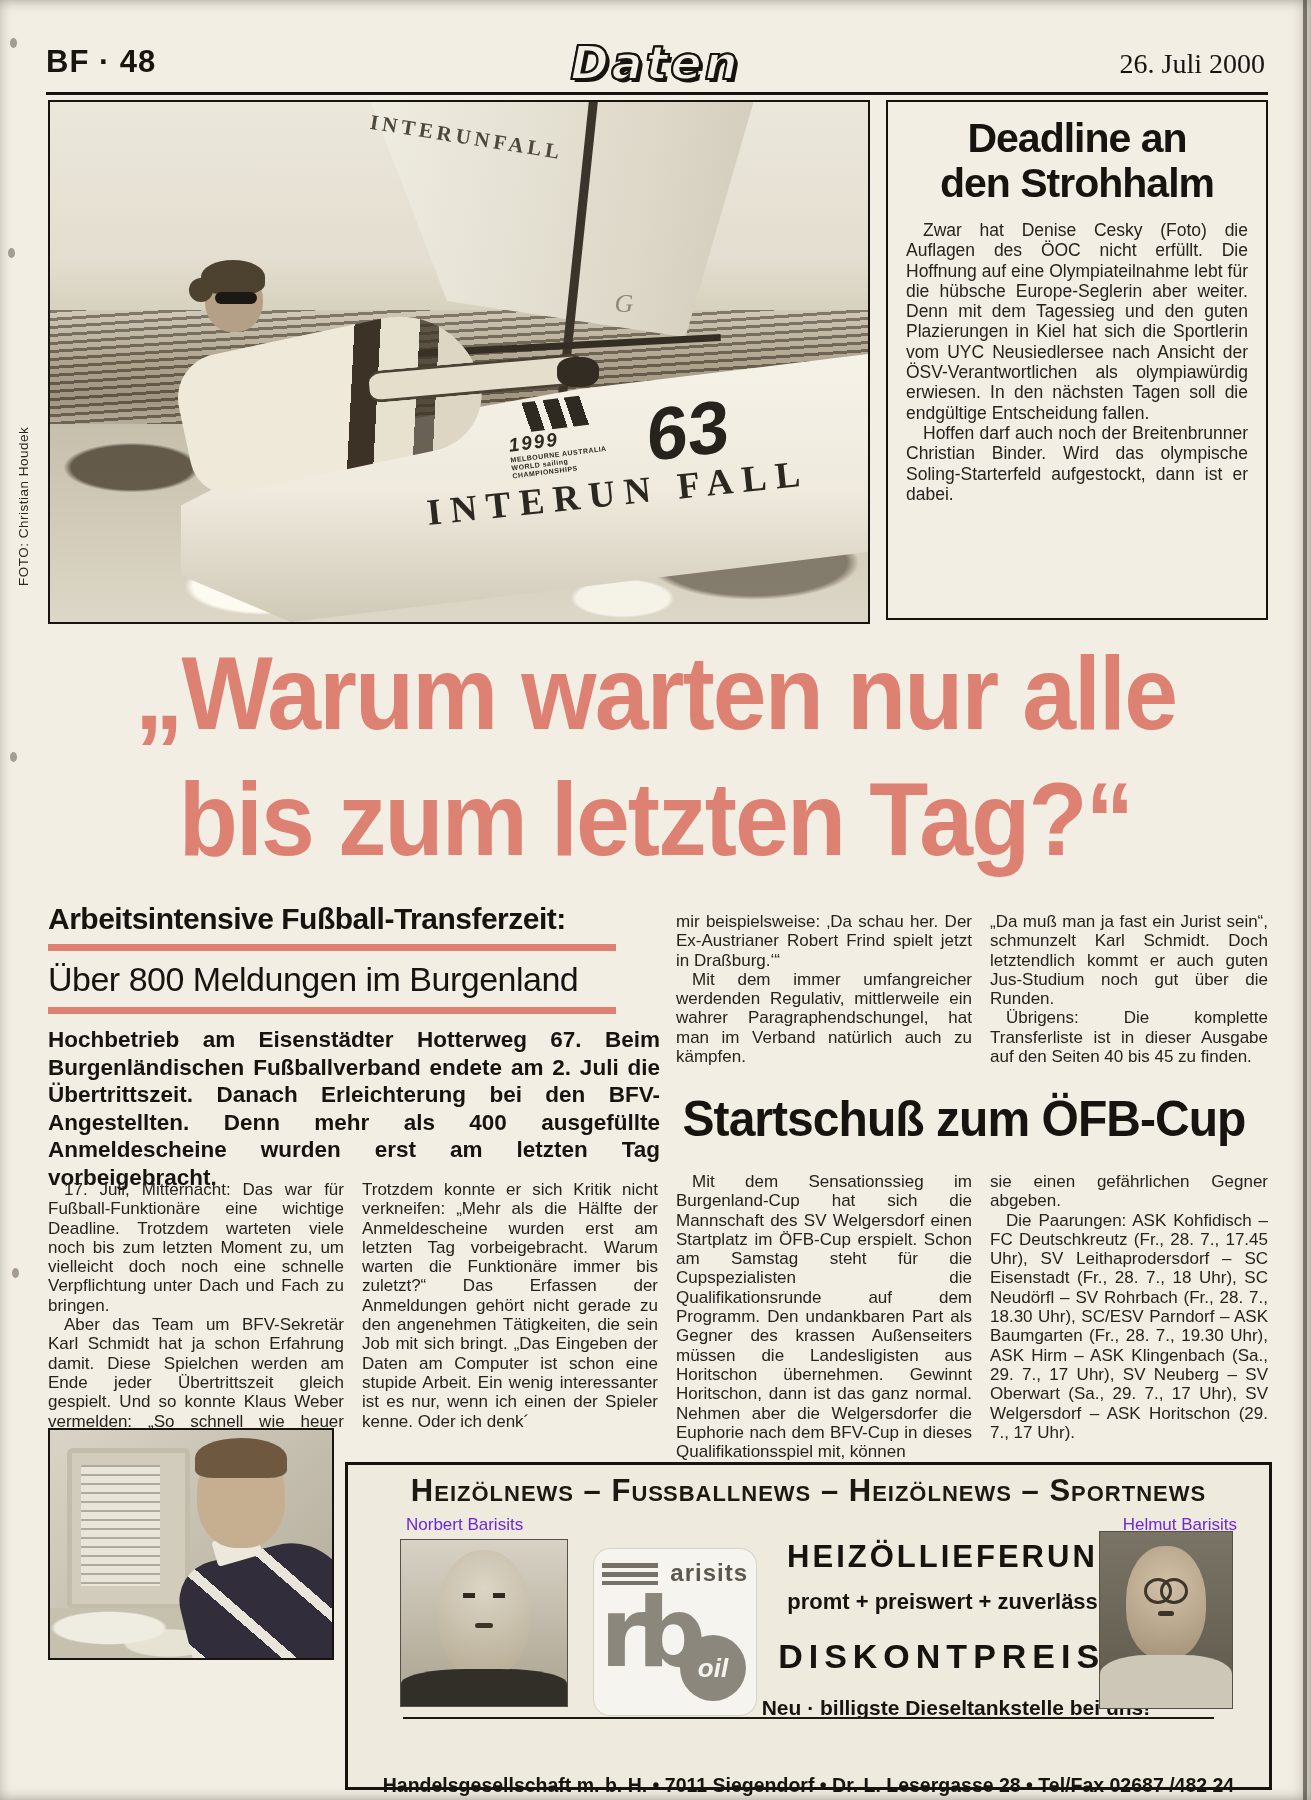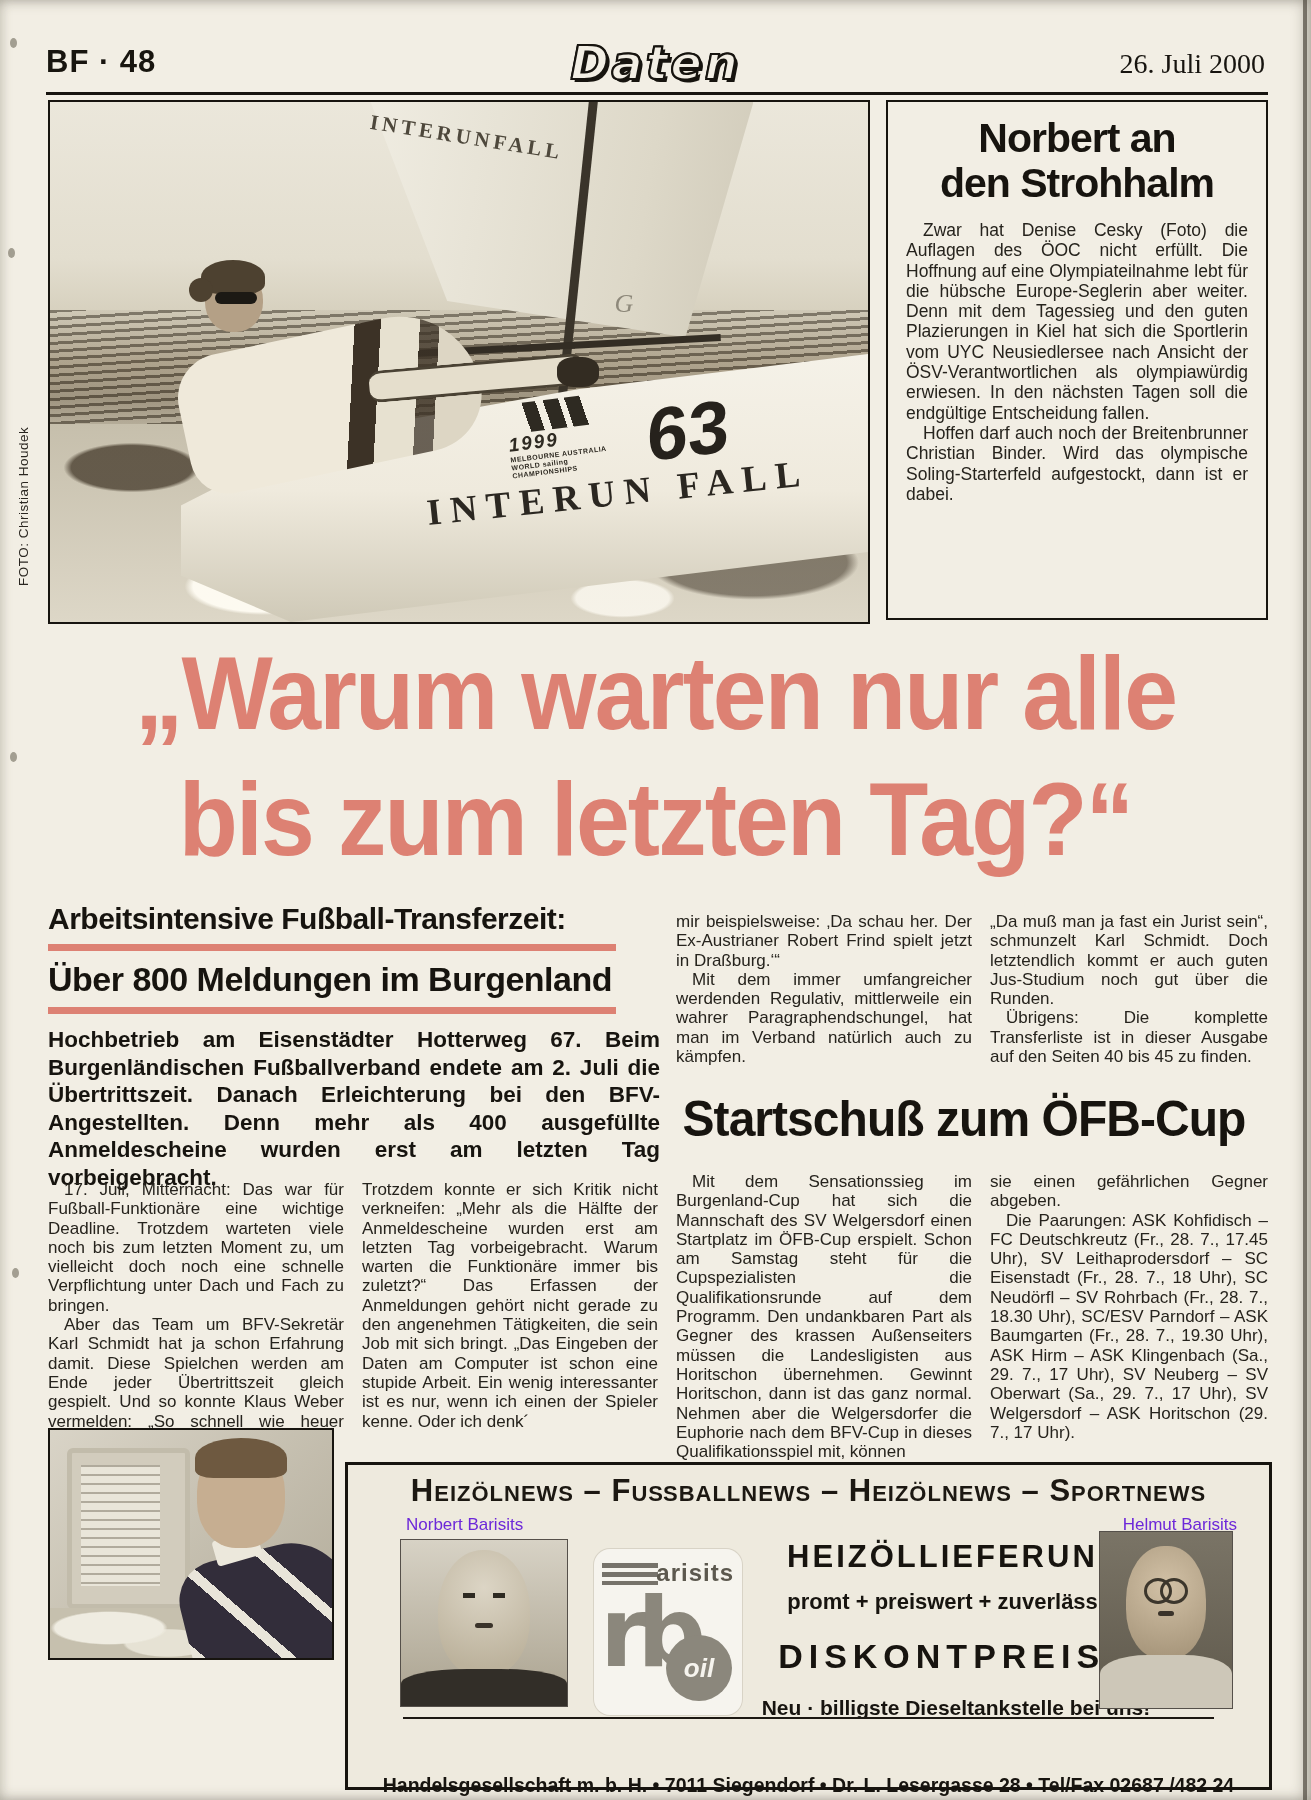--- a/index.html
+++ b/index.html
@@ -188,7 +188,7 @@
 
   <div class="abs sidebar-box">
     <div class="sidebar-title">
-      <div>Norbert an</div>
+      <div>Deadline an</div>
       <div>den Strohhalm</div>
     </div>
     <div class="sidebar-body">

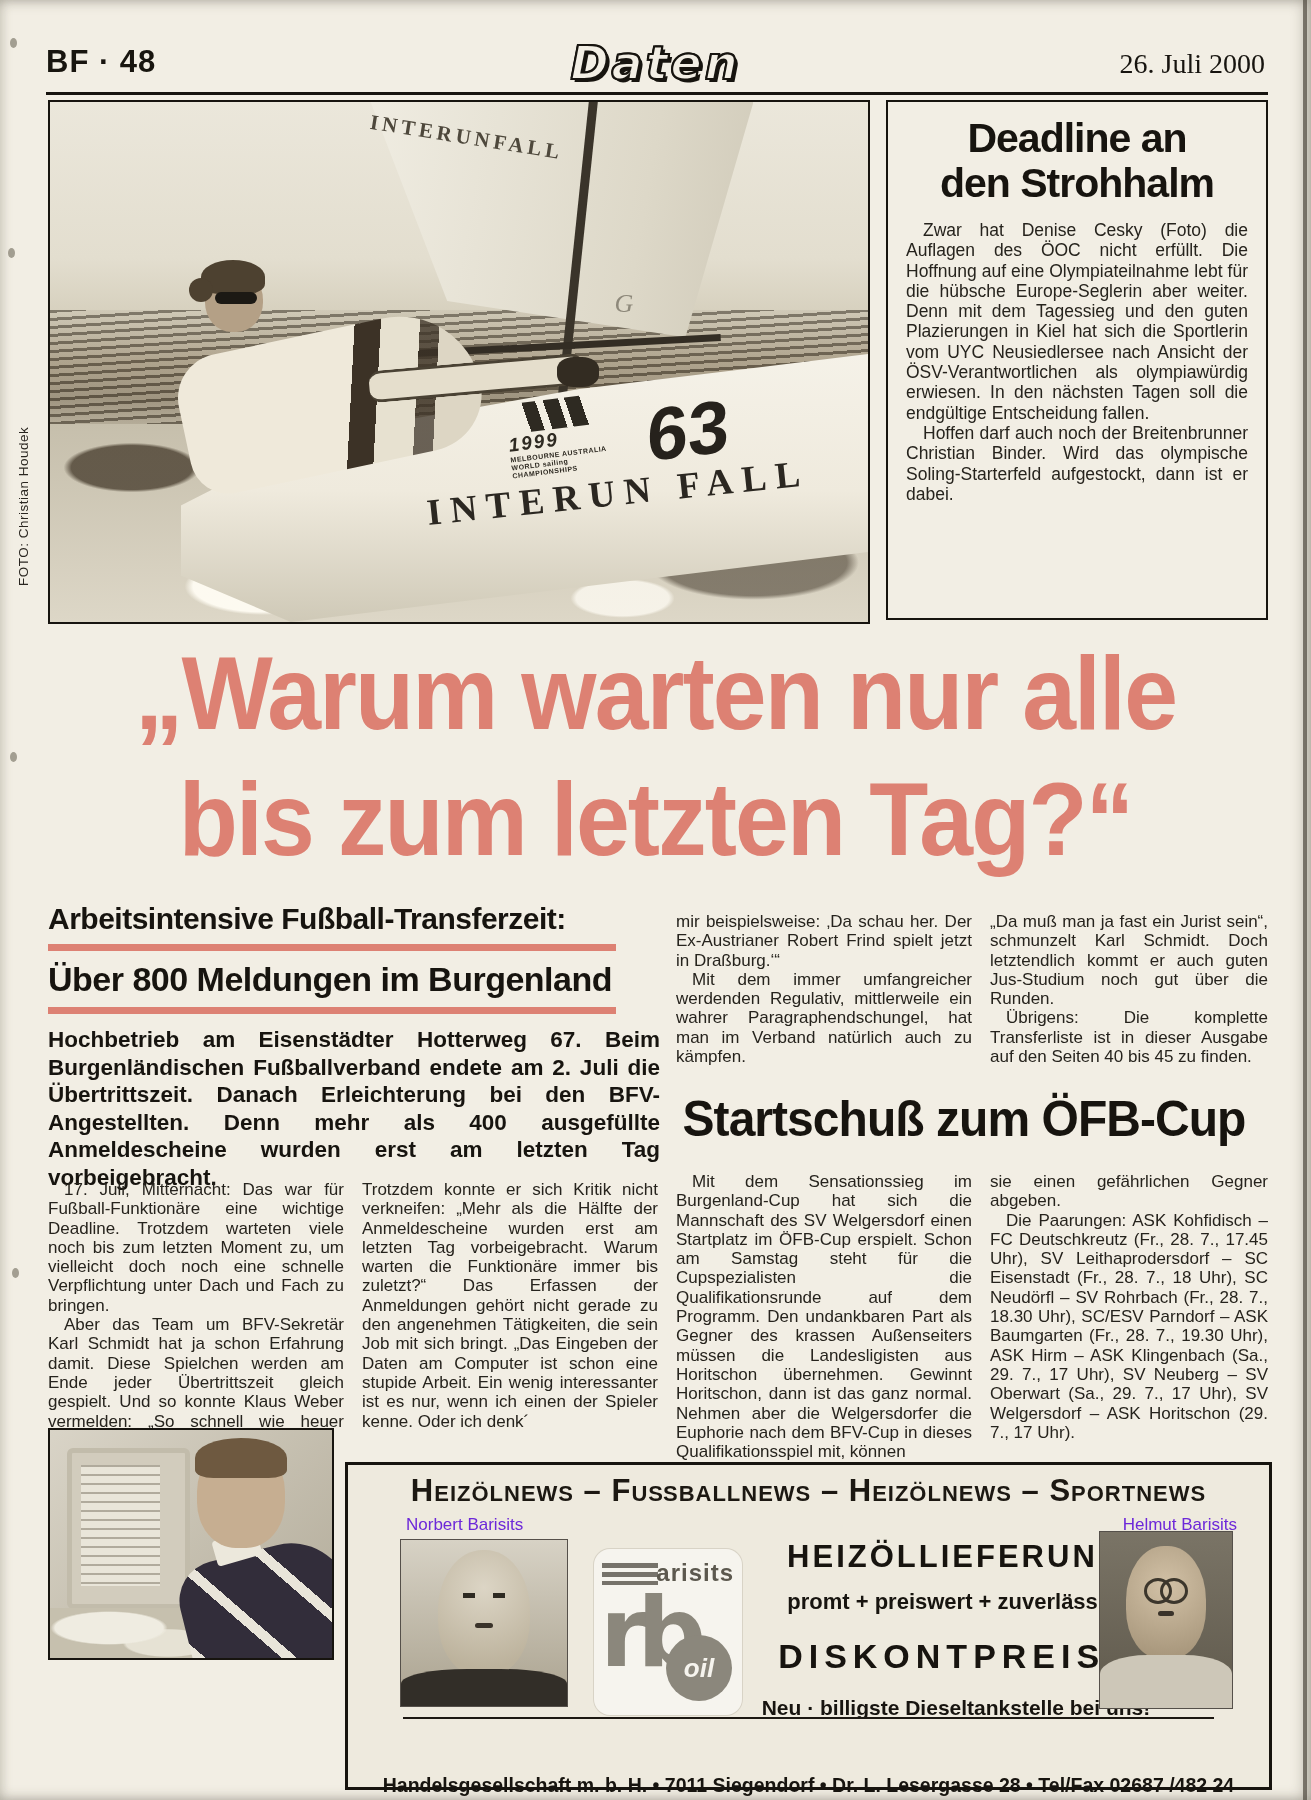--- a/index.html
+++ b/index.html
@@ -76,7 +76,7 @@
   .redbar{left:48px;width:568px;height:7px;background:#dd8173;}
   .rb1{top:944px;}
   .rb2{top:1007px;}
-  .subhead{left:48px;top:960px;width:572px;font-size:34px;font-weight:bold;color:#17140f;letter-spacing:-.5px;}
+  .subhead{left:48px;top:960px;width:572px;font-size:34px;font-weight:normal;color:#17140f;letter-spacing:-.5px;}
   .lead{left:48px;top:1026px;width:612px;font-size:22.5px;line-height:27.5px;font-weight:bold;
      color:#17140f;text-align:justify;hyphens:auto;}
   .col{color:#26231d;}

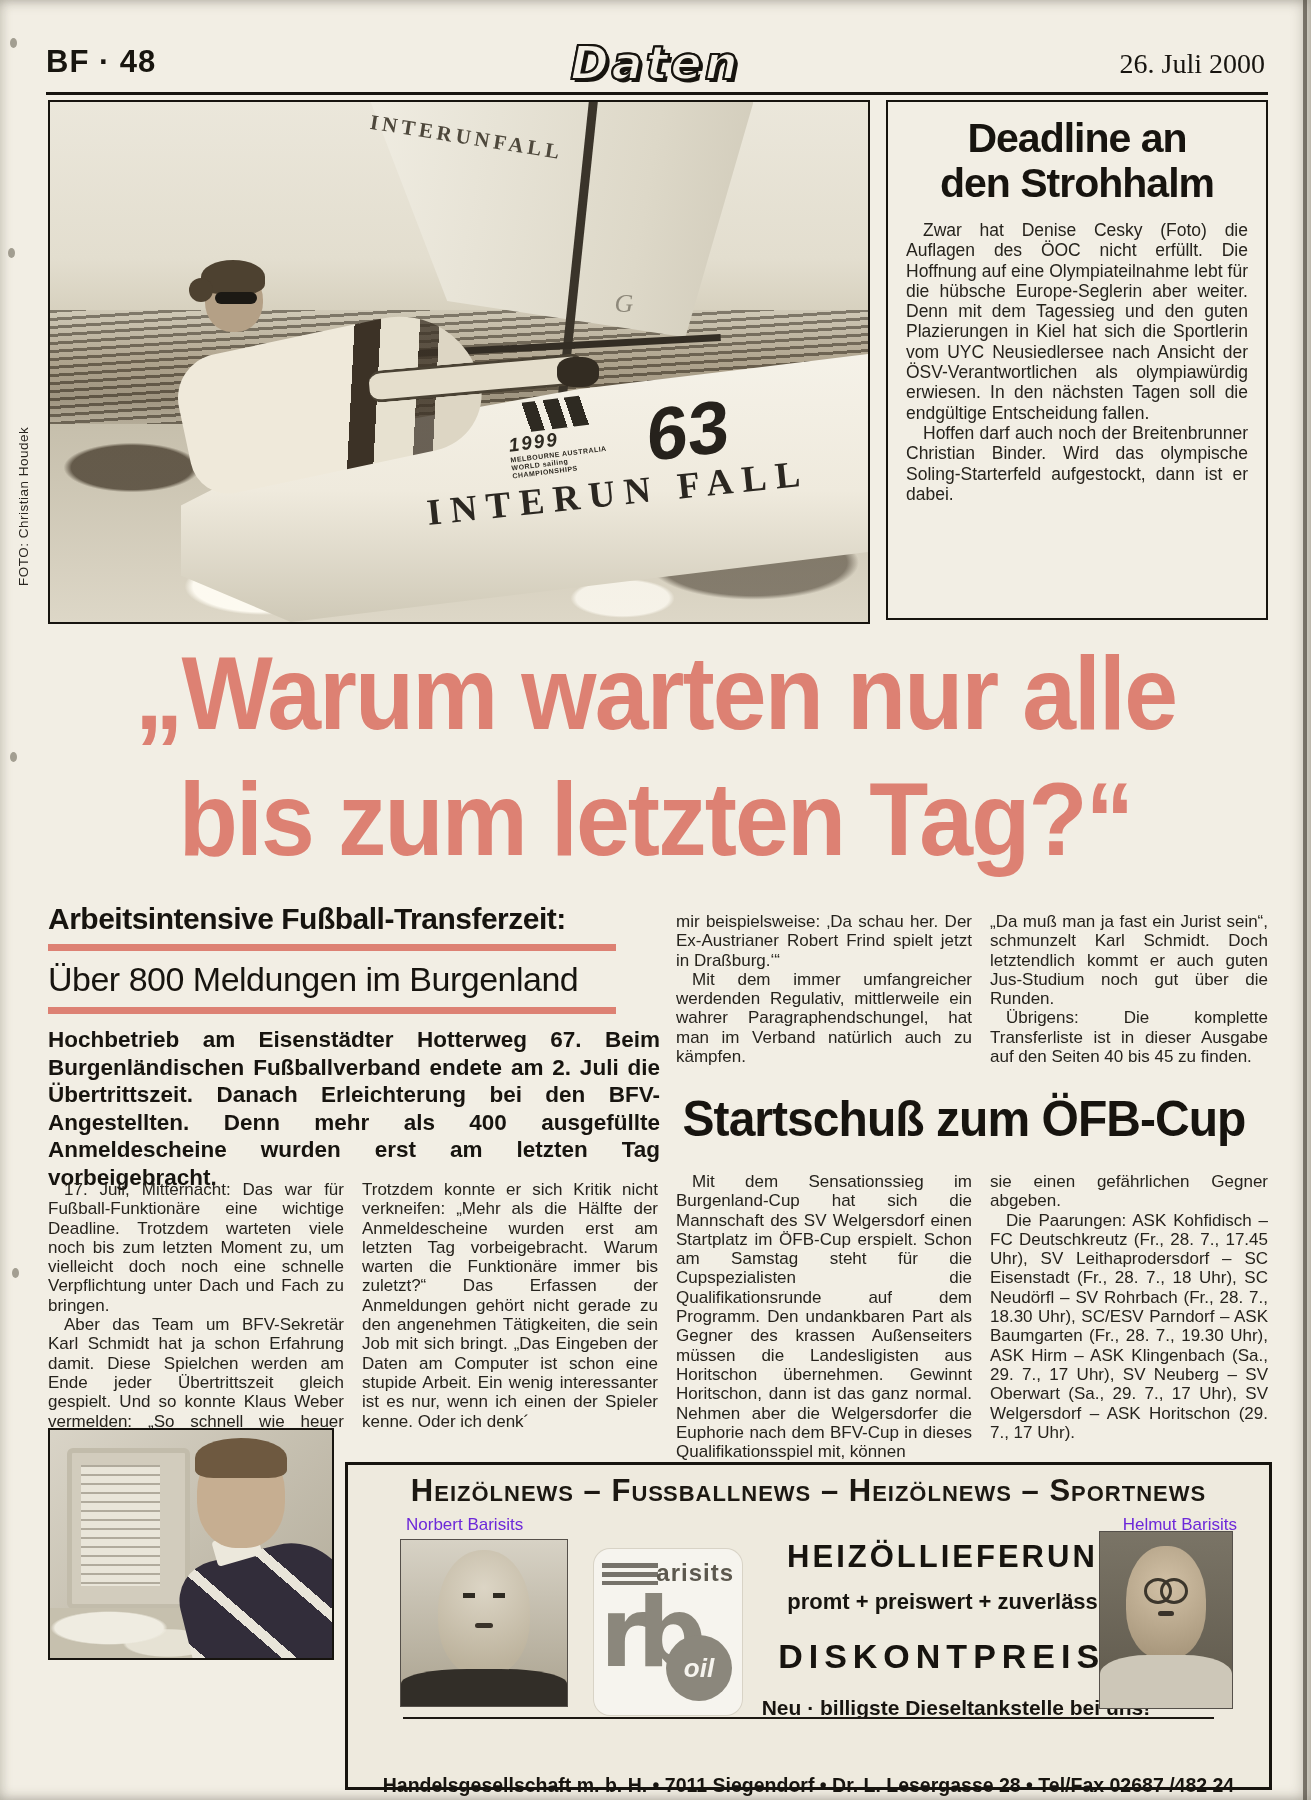--- a/index.html
+++ b/index.html
@@ -130,7 +130,7 @@
   .glasses span{position:absolute;top:0;width:22px;height:20px;border:3px solid #3c362c;border-radius:50%;}
   .g1{left:2px;} .g2{right:2px;}
   .ad-logo{left:246px;top:84px;width:148px;height:166px;background:#f6f4ee;border-radius:16px;
-     box-shadow:0 0 0 1px #d8d3c6;}
+     box-shadow:0 0 0 1px #d8d3c6;padding-left:14px;}
   .logo-bars{position:absolute;left:8px;top:14px;width:56px;height:22px;
      background:repeating-linear-gradient(180deg,#76726a 0 5px,transparent 5px 9px);}
   .logo-brand{position:absolute;right:8px;top:10px;font-size:24px;font-weight:bold;color:#5c584e;letter-spacing:1px;}

